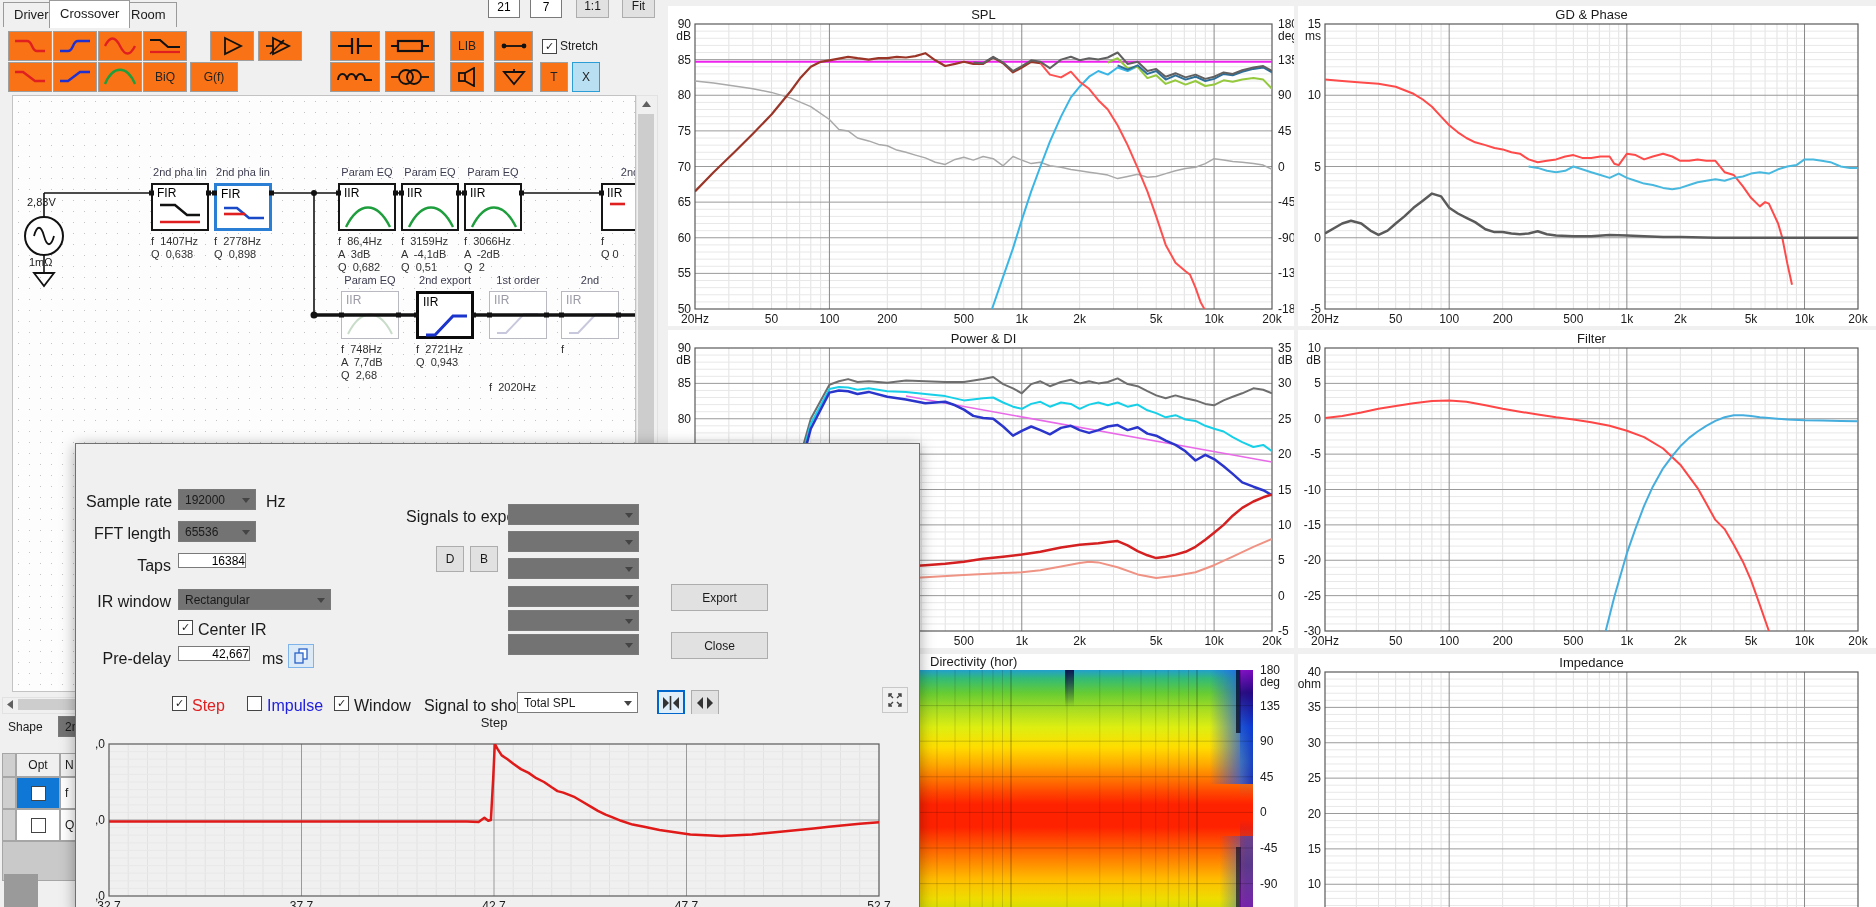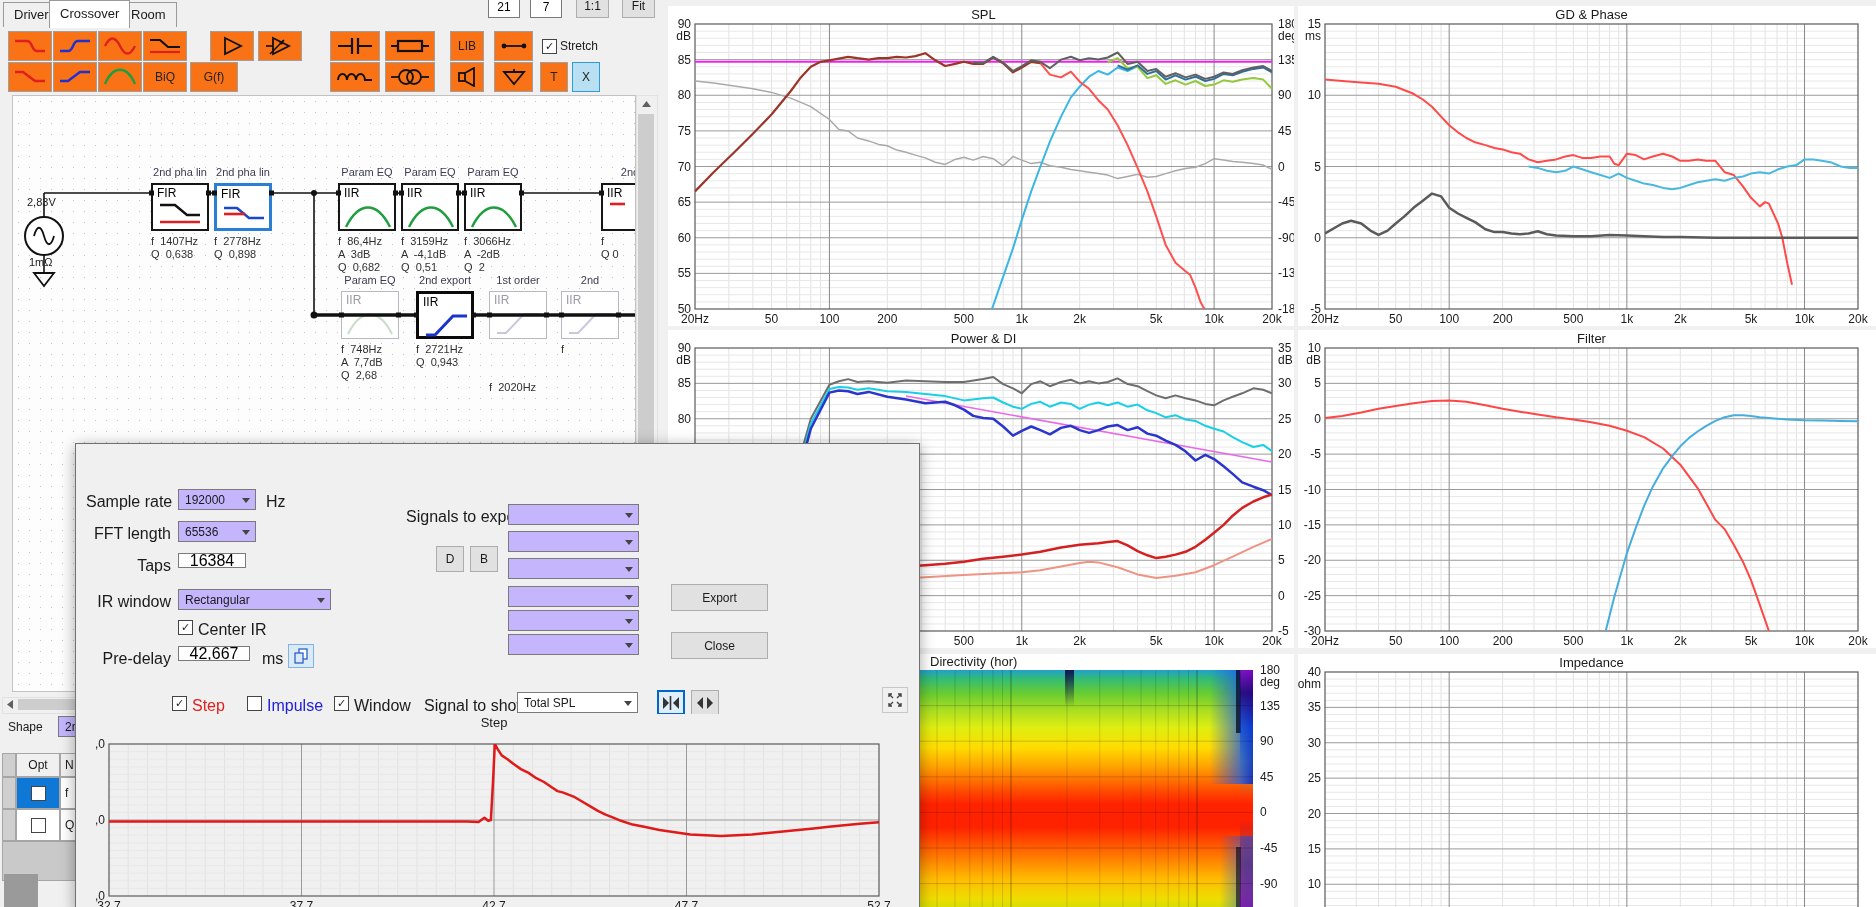--- a/index.html
+++ b/index.html
@@ -76,7 +76,7 @@
      justify-content:center;font-size:13px;color:#333;}
   .dlbl{position:absolute;font-size:16px;color:#1a1a1a;white-space:nowrap;}
   .rlbl{text-align:right;width:85px;}
-  .combo{position:absolute;height:21px;border:1px solid #7a7a7a;background:#c4b5fd;box-sizing:border-box;
+  .combo{position:absolute;height:21px;border:1px solid #7a7a7a;background:#737373;box-sizing:border-box;
      font-size:12px;display:flex;align-items:center;padding-left:6px;}
   .combo .ar{position:absolute;right:5px;top:8px;width:0;height:0;border-left:4px solid rgba(0,0,0,0);
      border-right:4px solid rgba(0,0,0,0);border-top:5px solid #444;}

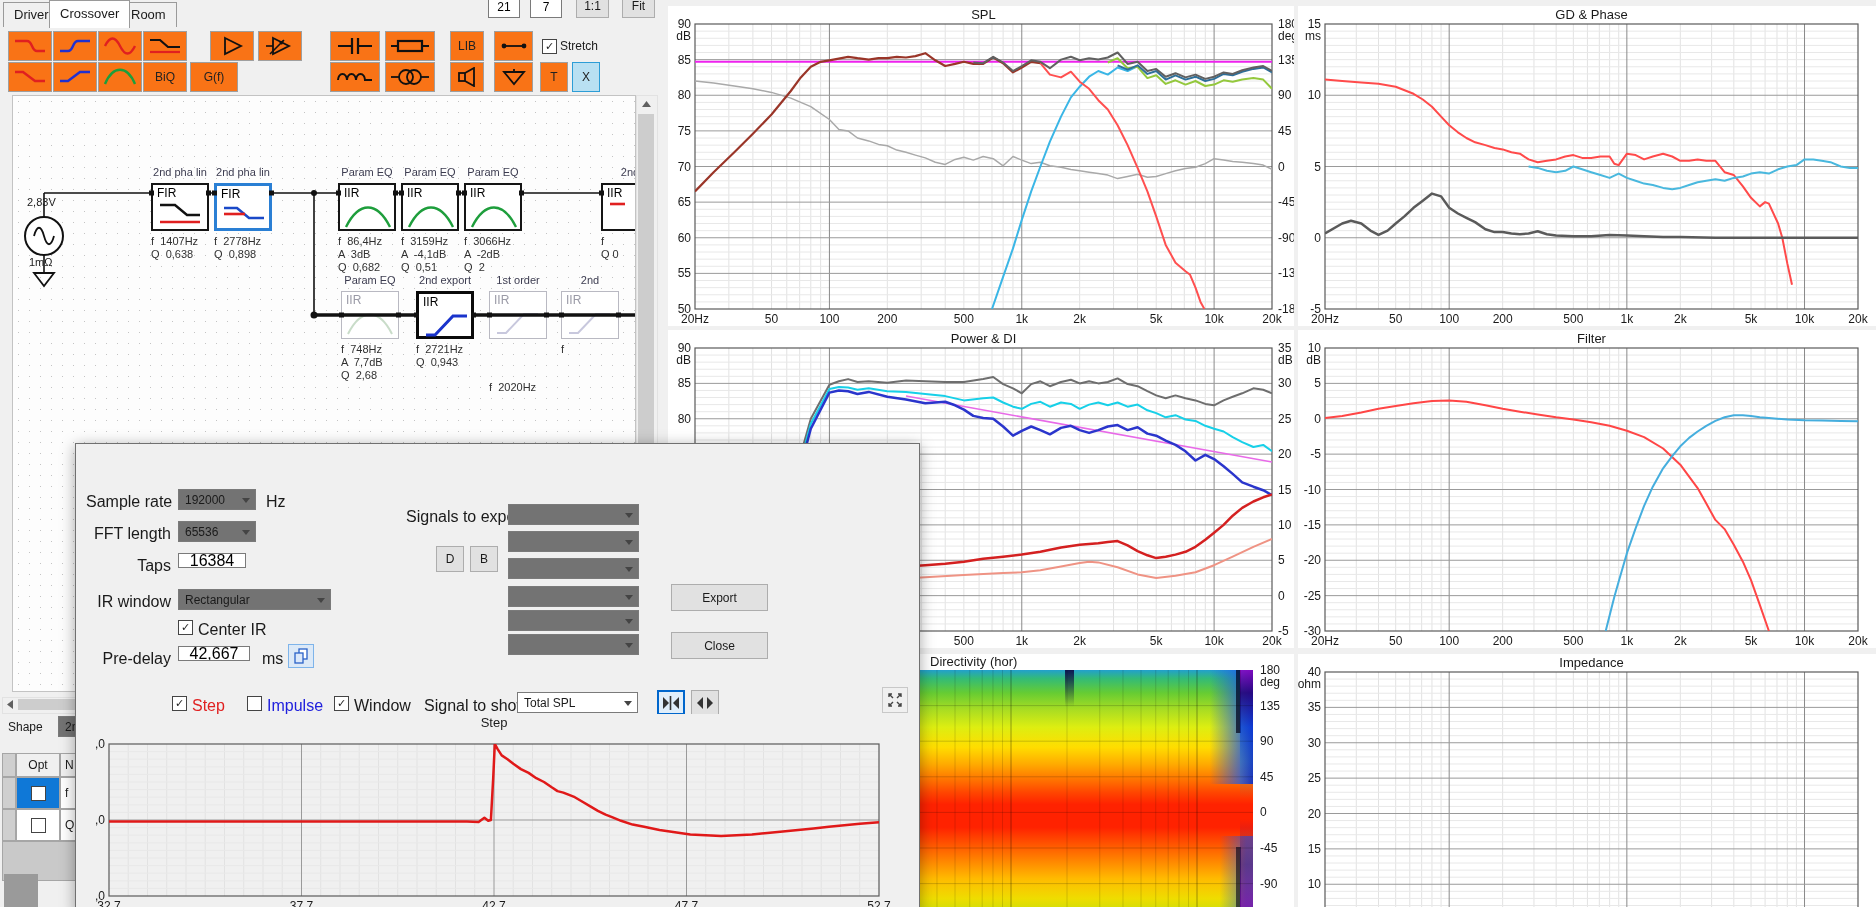--- a/index.html
+++ b/index.html
@@ -81,7 +81,7 @@
   .combo .ar{position:absolute;right:5px;top:8px;width:0;height:0;border-left:4px solid rgba(0,0,0,0);
      border-right:4px solid rgba(0,0,0,0);border-top:5px solid #444;}
   .tbox{position:absolute;height:15px;border:1px solid #7a7a7a;background:#fff;box-sizing:border-box;
-     text-align:center;font-size:16px;font-family:"Liberation Sans",sans-serif;padding:0;}
+     text-align:right;font-size:12px;font-family:"Liberation Sans",sans-serif;padding:0;}
   .dbtn{position:absolute;background:#e1e1e1;border:1px solid #adadad;box-sizing:border-box;
      display:flex;align-items:center;justify-content:center;font-size:12px;}
   .dbtn.focus{border:2px solid #0066cc;background:#e0eefa;}

